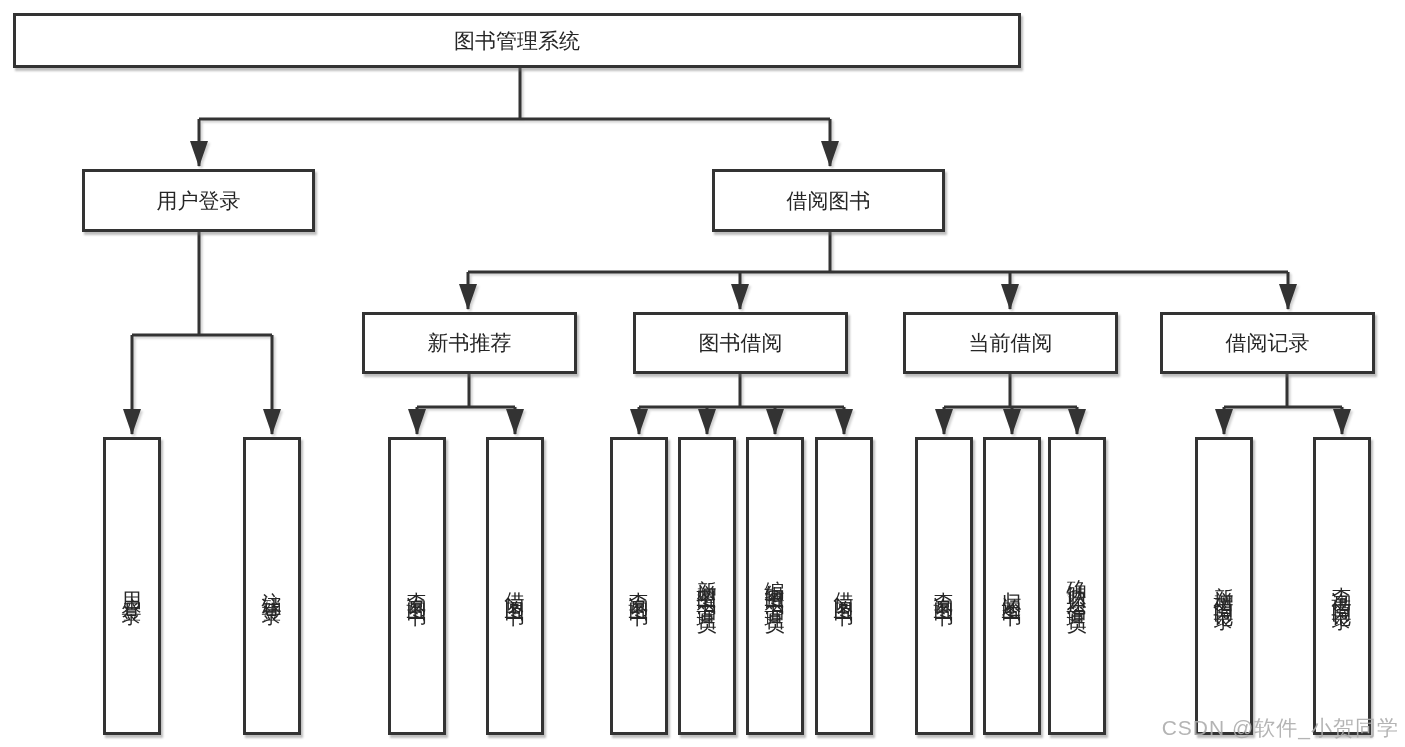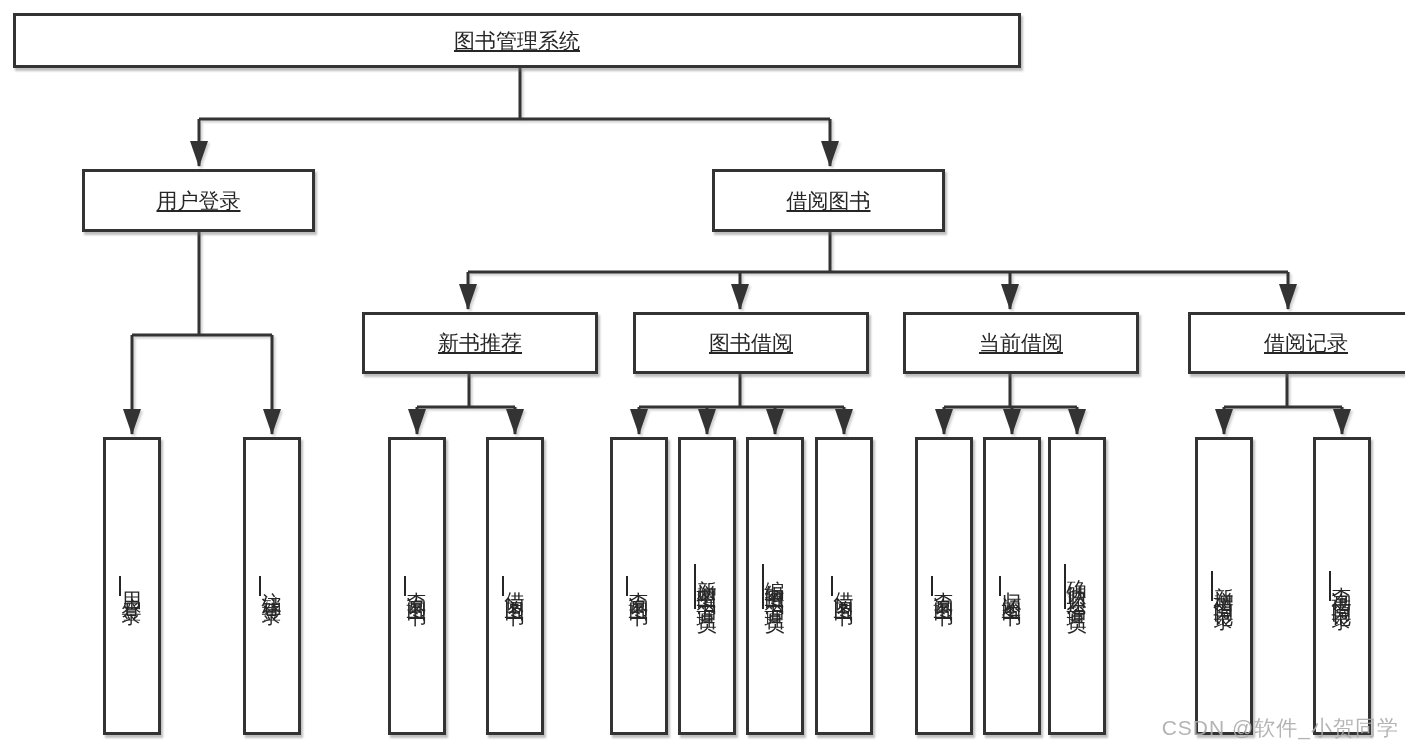--- a/index.html
+++ b/index.html
@@ -14,7 +14,6 @@
     position:absolute;background:#ffffff;border:3px solid #333333;
     box-sizing:border-box;display:flex;align-items:center;justify-content:center;
     box-shadow:2px 3px 2px rgba(110,110,110,.45);
-    text-decoration:underline;
   }
   .lvl1{left:13px;top:13px;width:1008px;height:55px;font-size:21px;}
   .lvl2{top:169px;width:233px;height:63px;font-size:21px;}

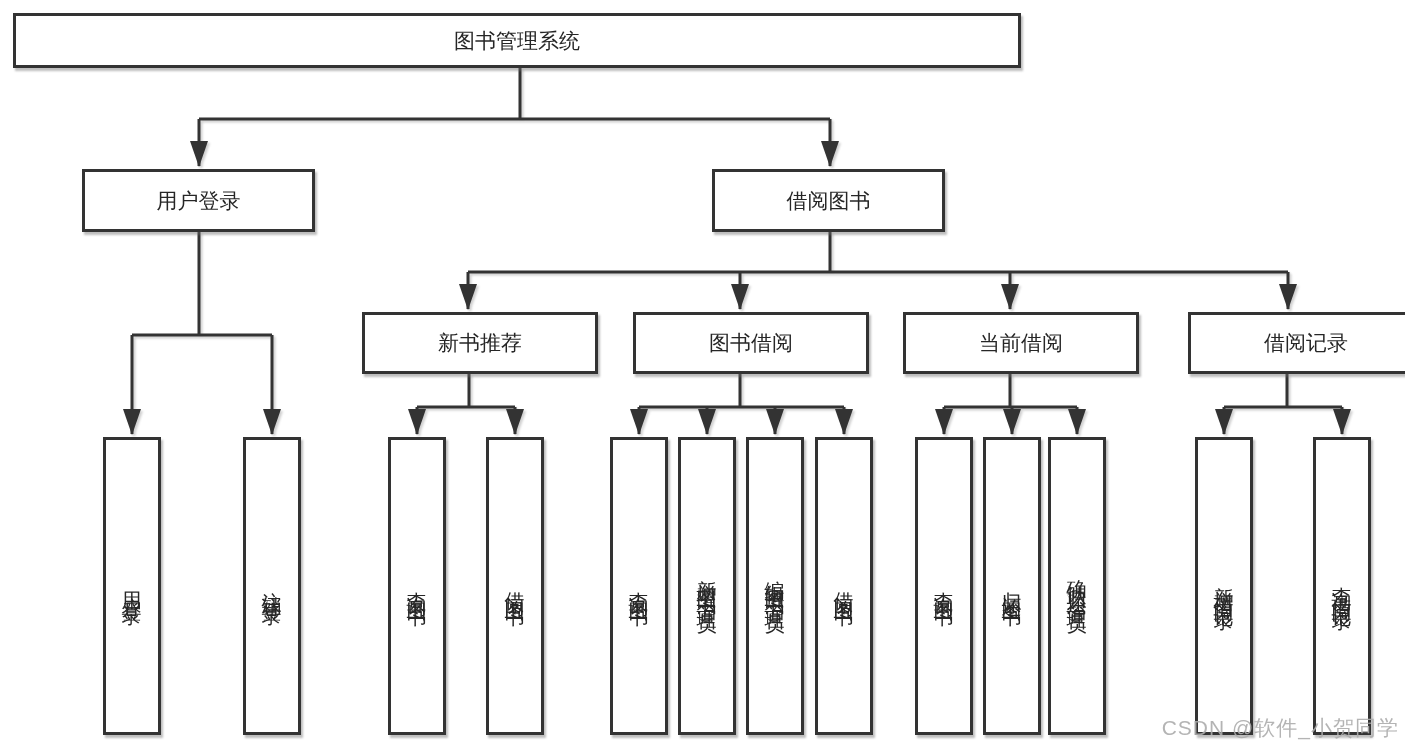--- a/index.html
+++ b/index.html
@@ -17,7 +17,7 @@
   }
   .lvl1{left:13px;top:13px;width:1008px;height:55px;font-size:21px;}
   .lvl2{top:169px;width:233px;height:63px;font-size:21px;}
-  .lvl3{top:312px;width:236px;height:62px;font-size:21px;}
+  .lvl3{top:312px;width:215px;height:62px;font-size:21px;}
   .leaf{top:437px;width:58px;height:298px;font-size:20px;}
   .leaf .lbl{
     writing-mode:vertical-rl;text-orientation:mixed;

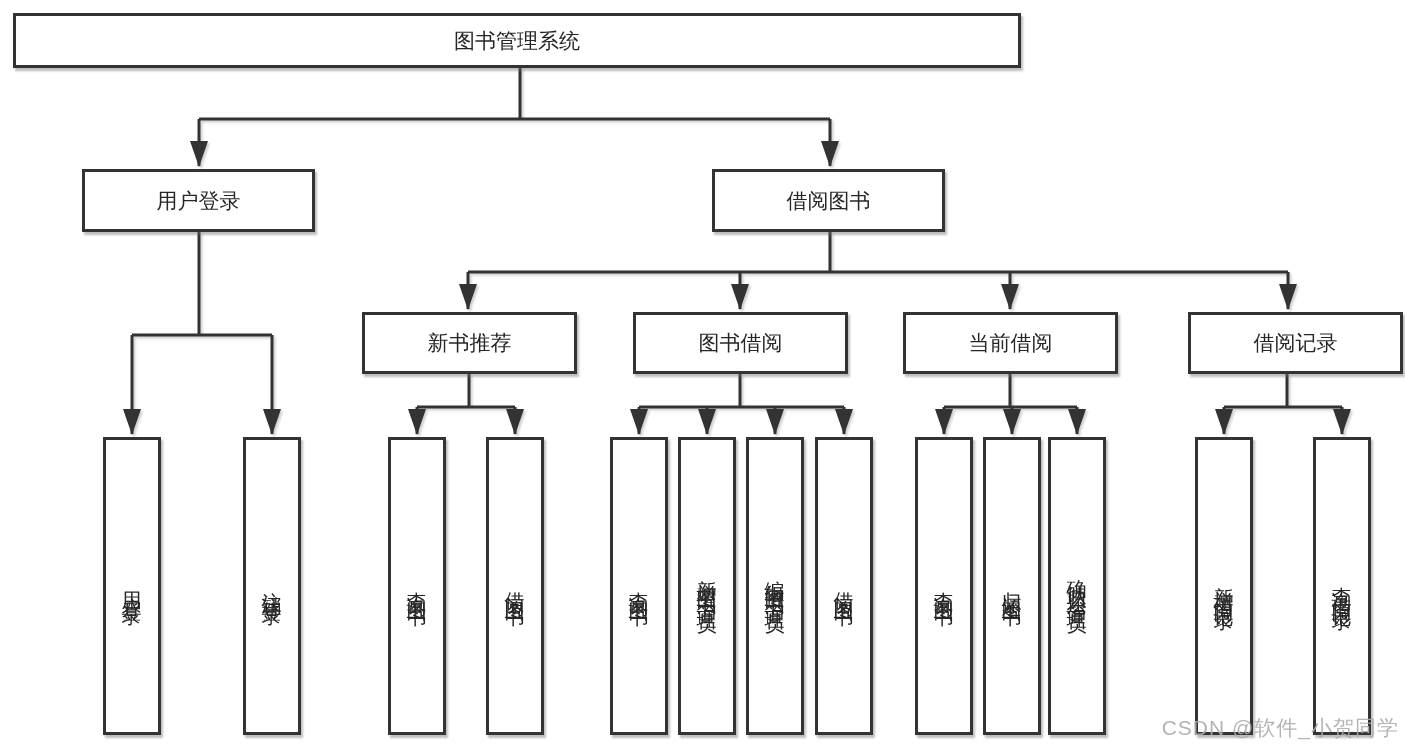--- a/index.html
+++ b/index.html
@@ -90,7 +90,7 @@
   <div class="node lvl3" style="left:903px;">
     <span class="lbl">当前借阅</span>
   </div>
-  <div class="node lvl3" style="left:1188px;text-align:center;">
+  <div class="node lvl3" style="left:1160px;text-align:center;">
     <span class="lbl">借阅记录</span>
   </div>
 

